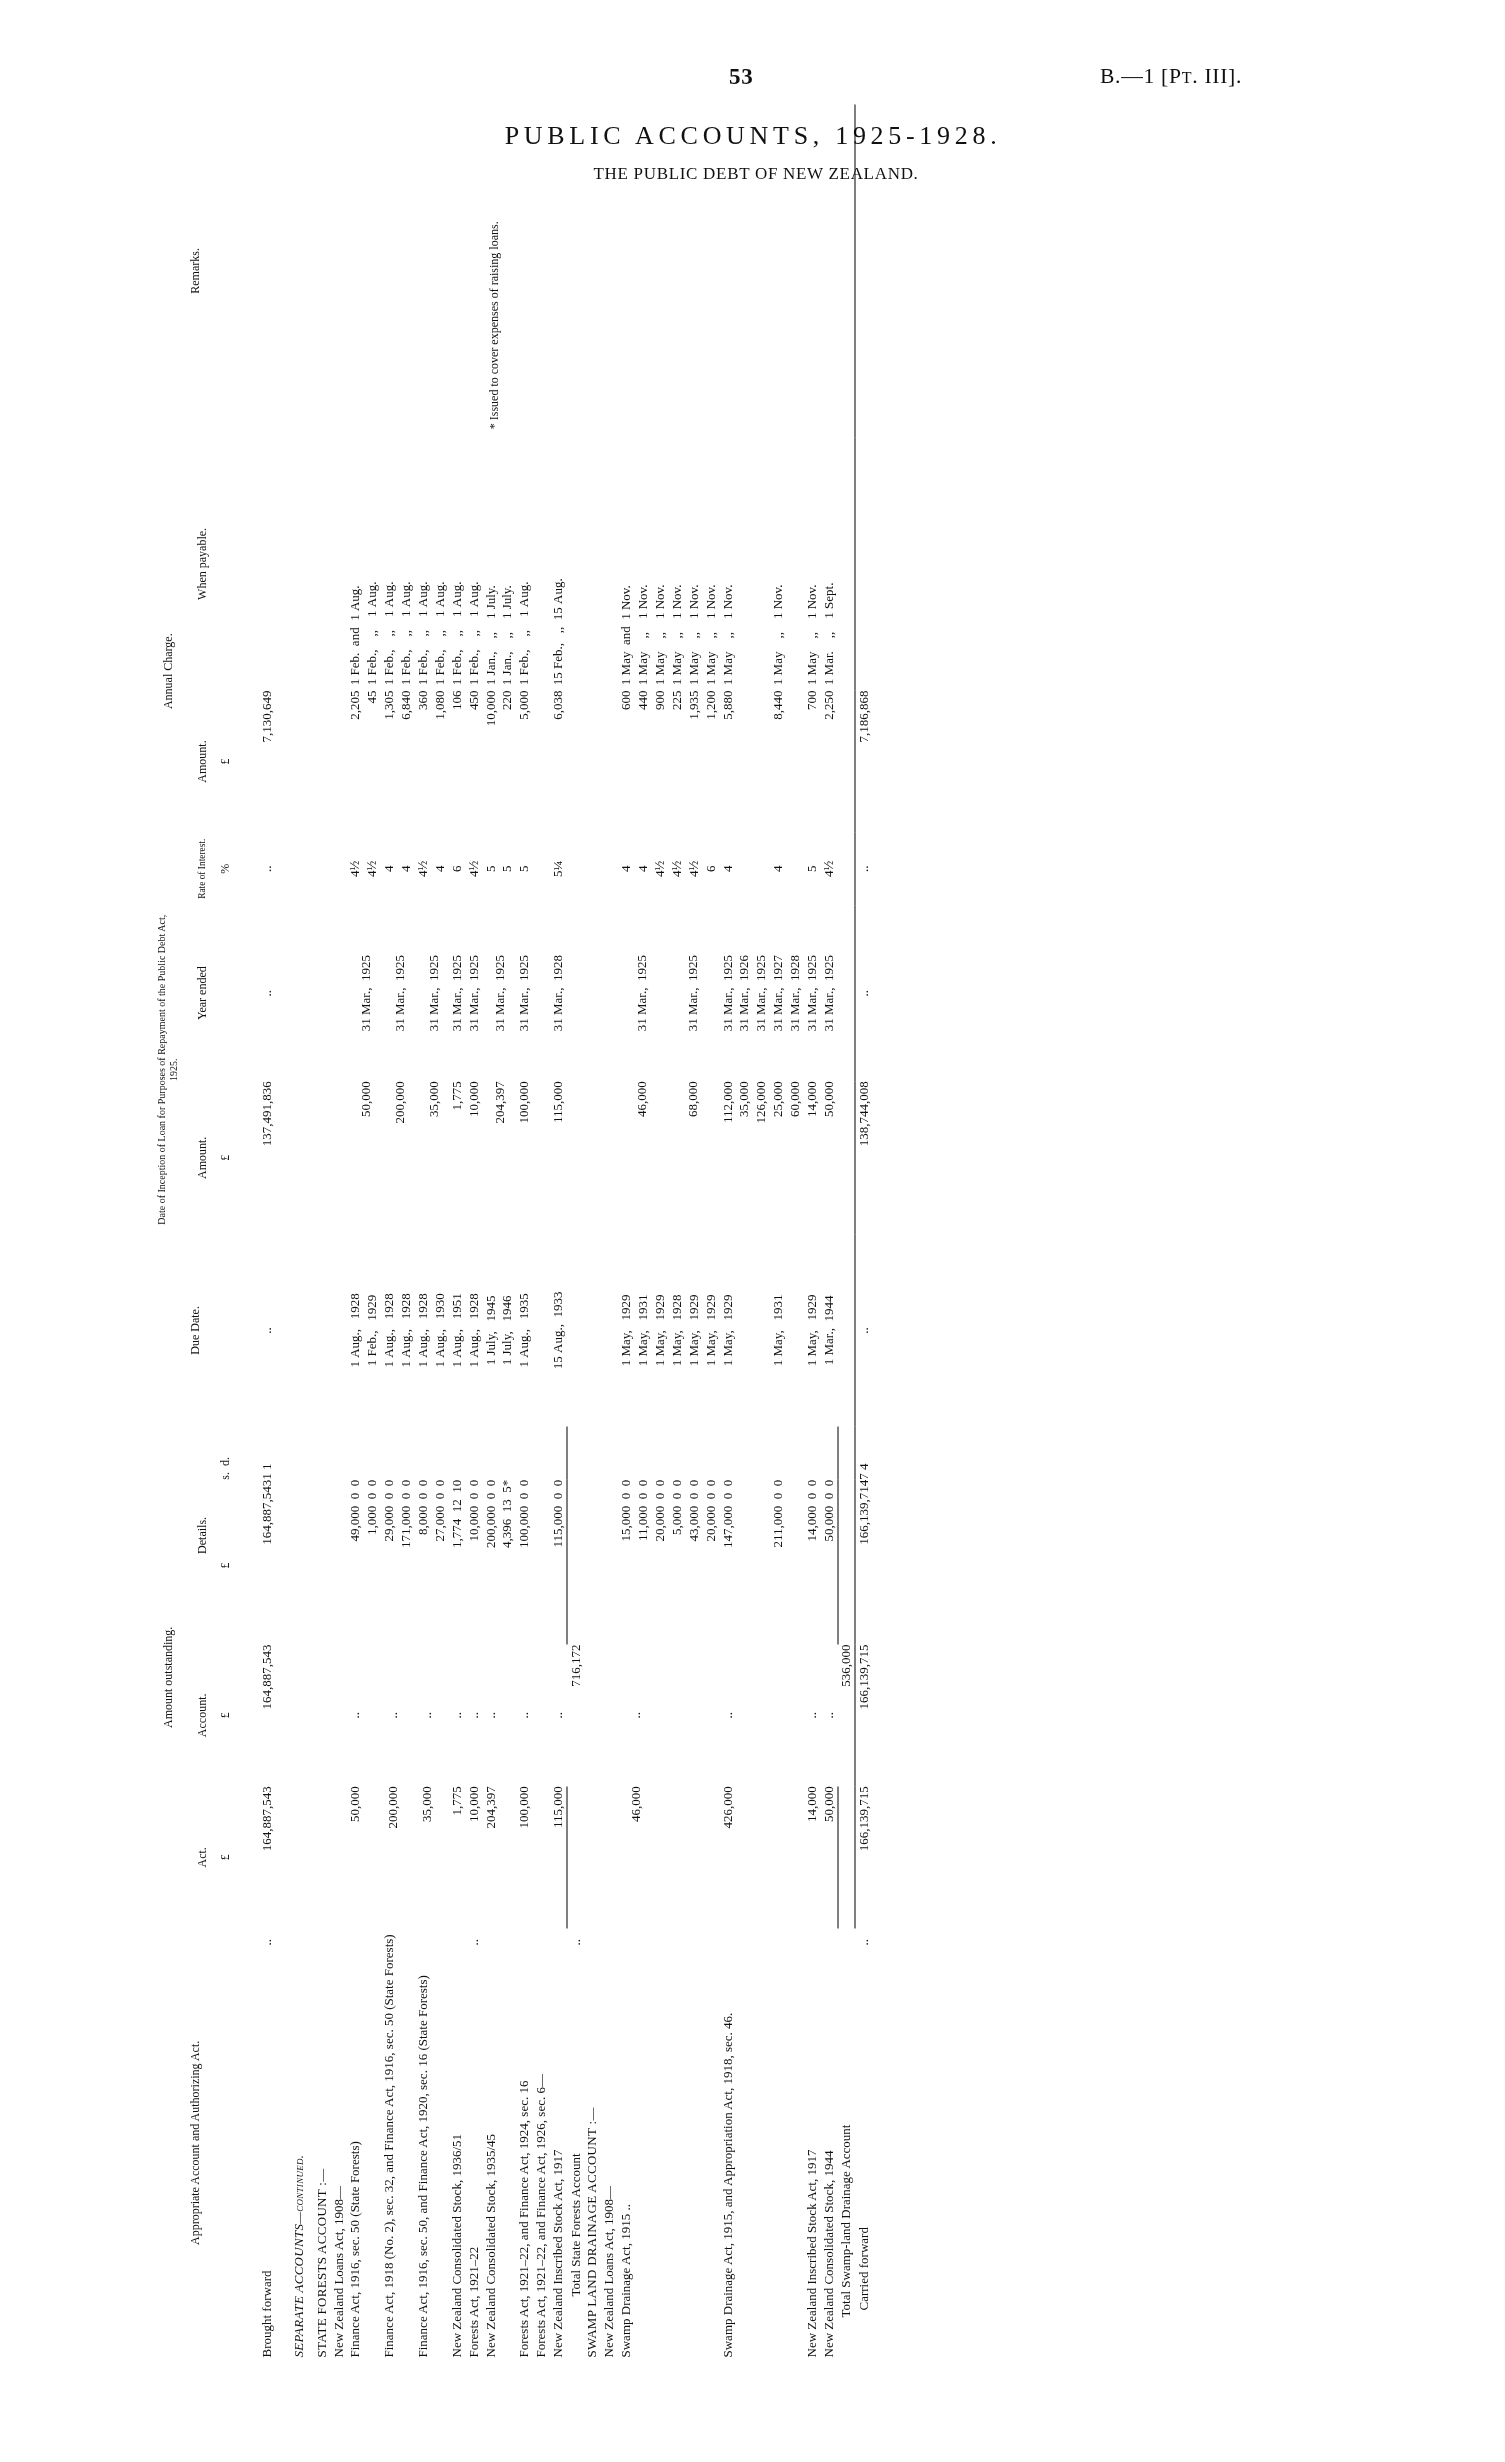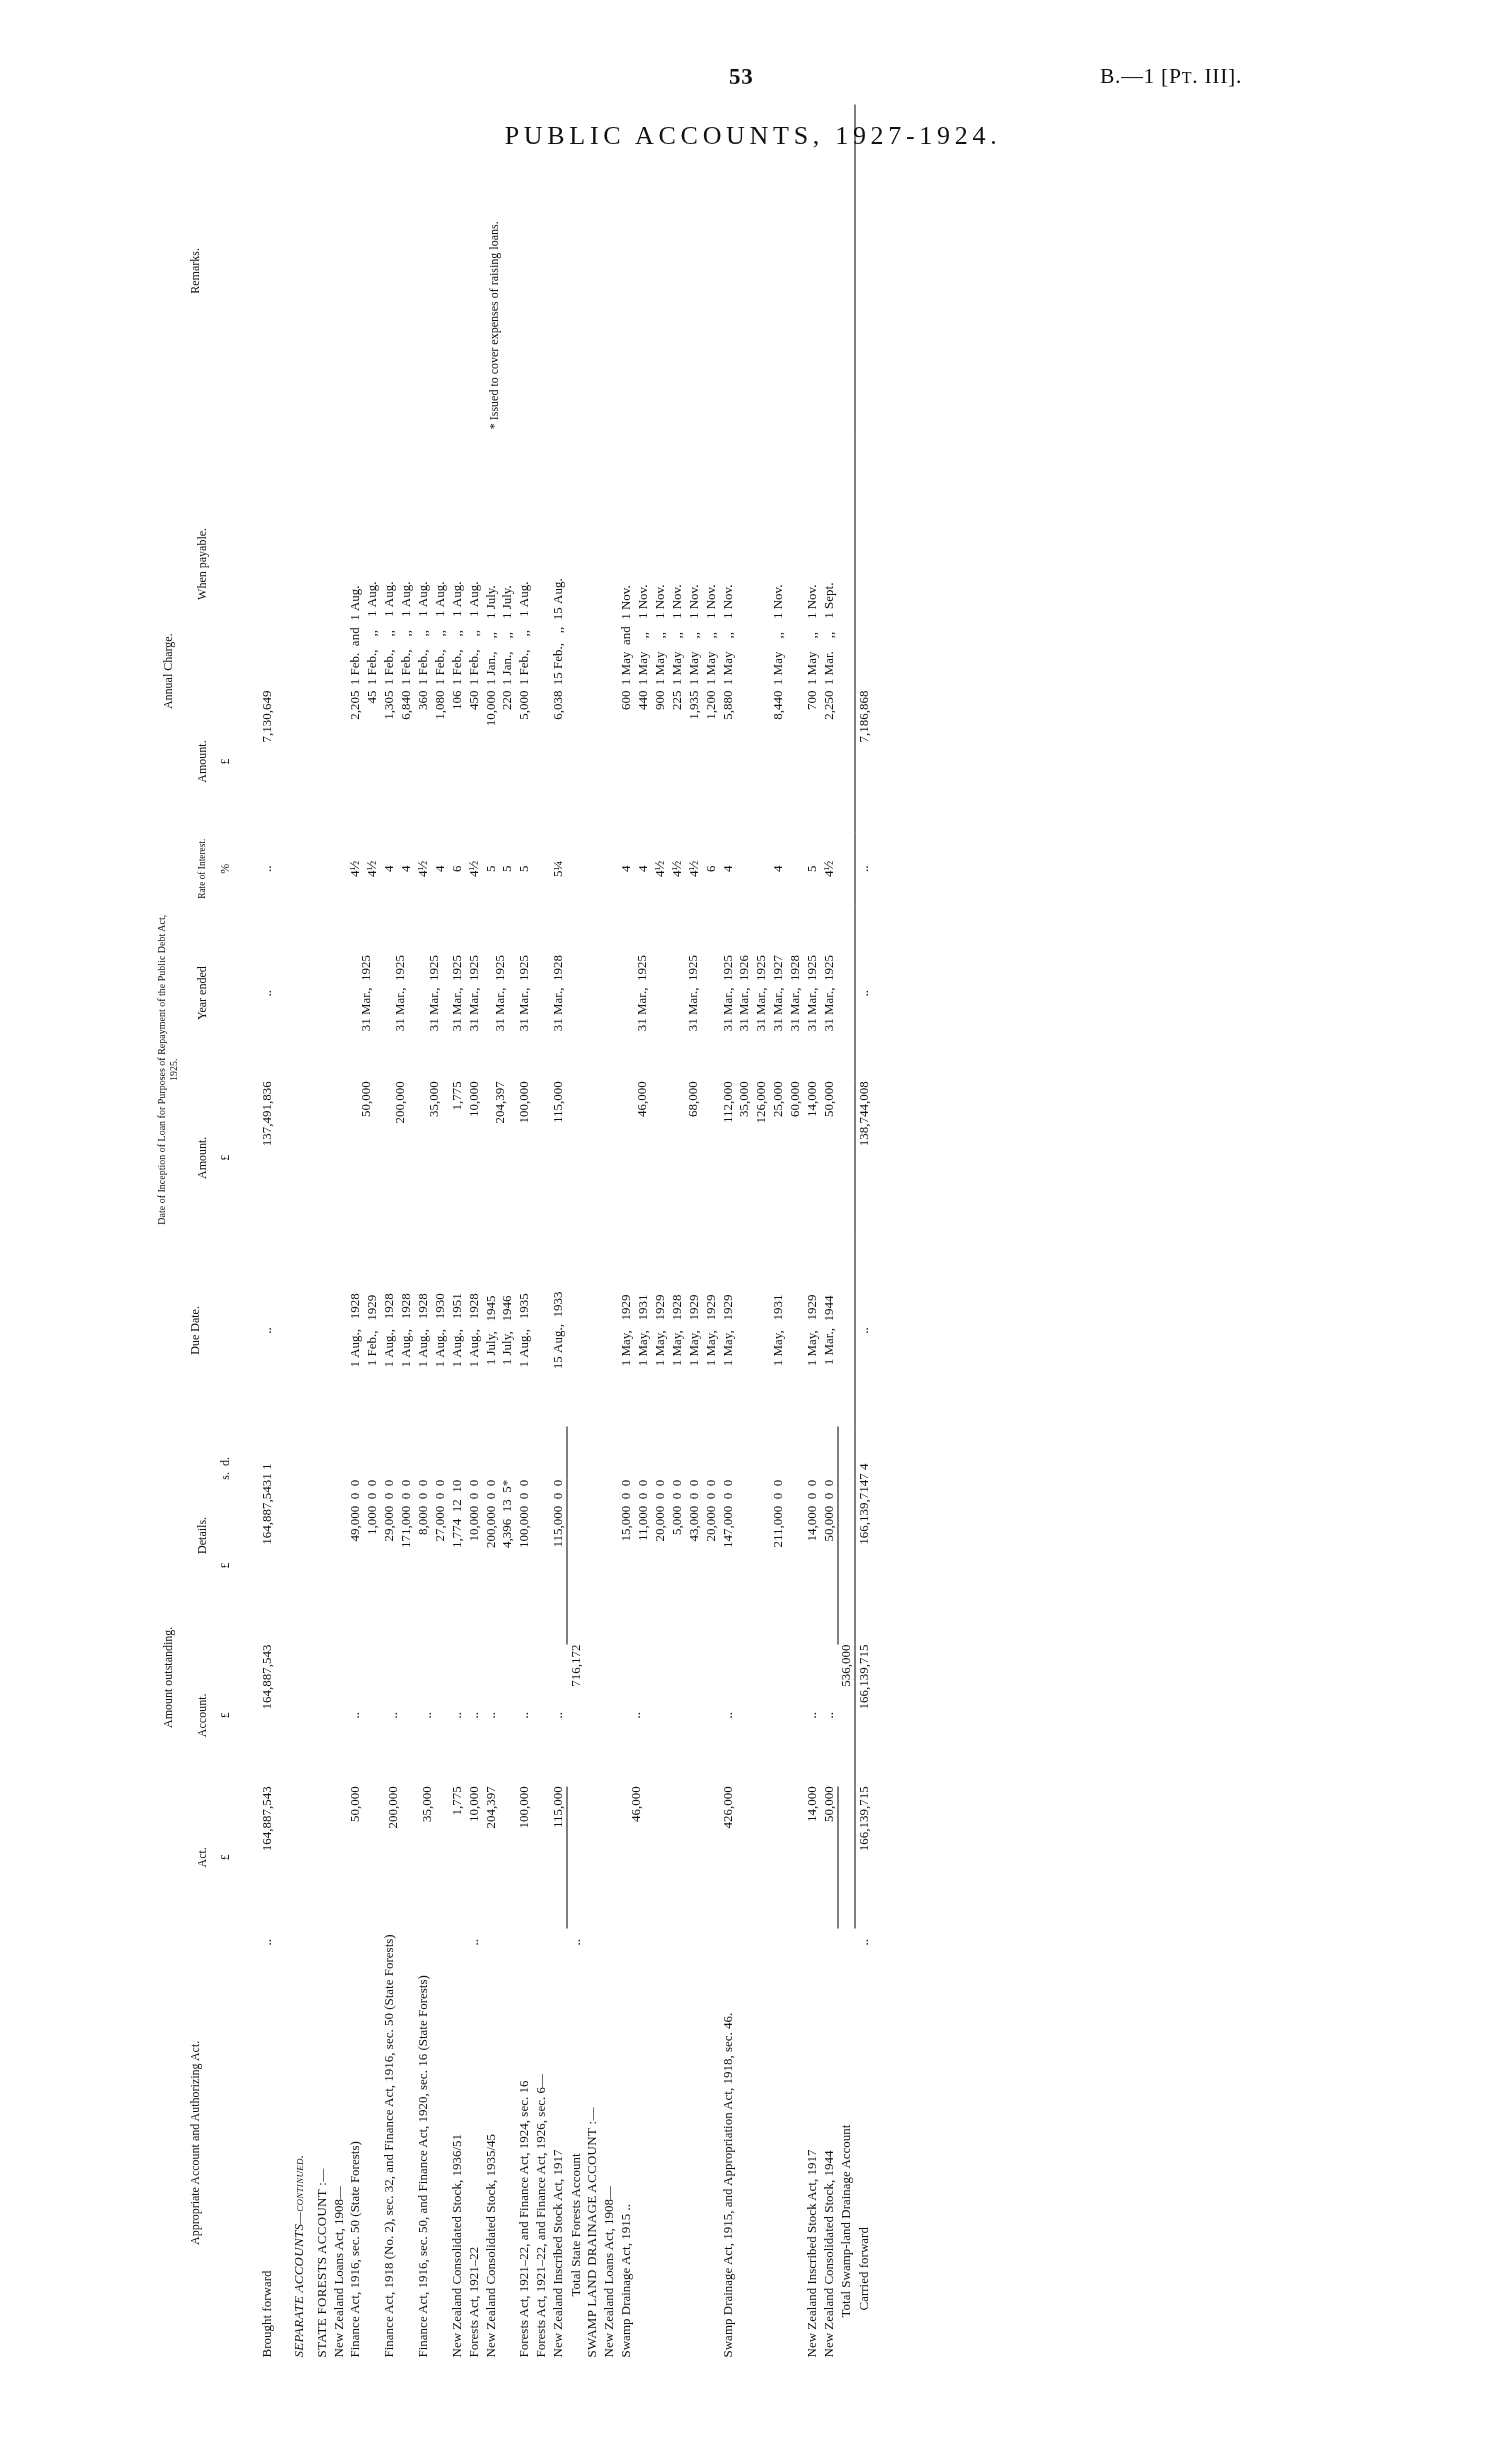--- a/index.html
+++ b/index.html
@@ -59,7 +59,7 @@
 
   <div class="pg-num">53</div>
   <div class="pg-ref">B.—1 [P<span class="sm">T</span>. III].</div>
-  <div class="title-main">PUBLIC ACCOUNTS, 1927-1924.</div>
+  <div class="title-main">PUBLIC ACCOUNTS, 1925-1928.</div>
 
   <div class="rot-wrap">
   <div class="rot">

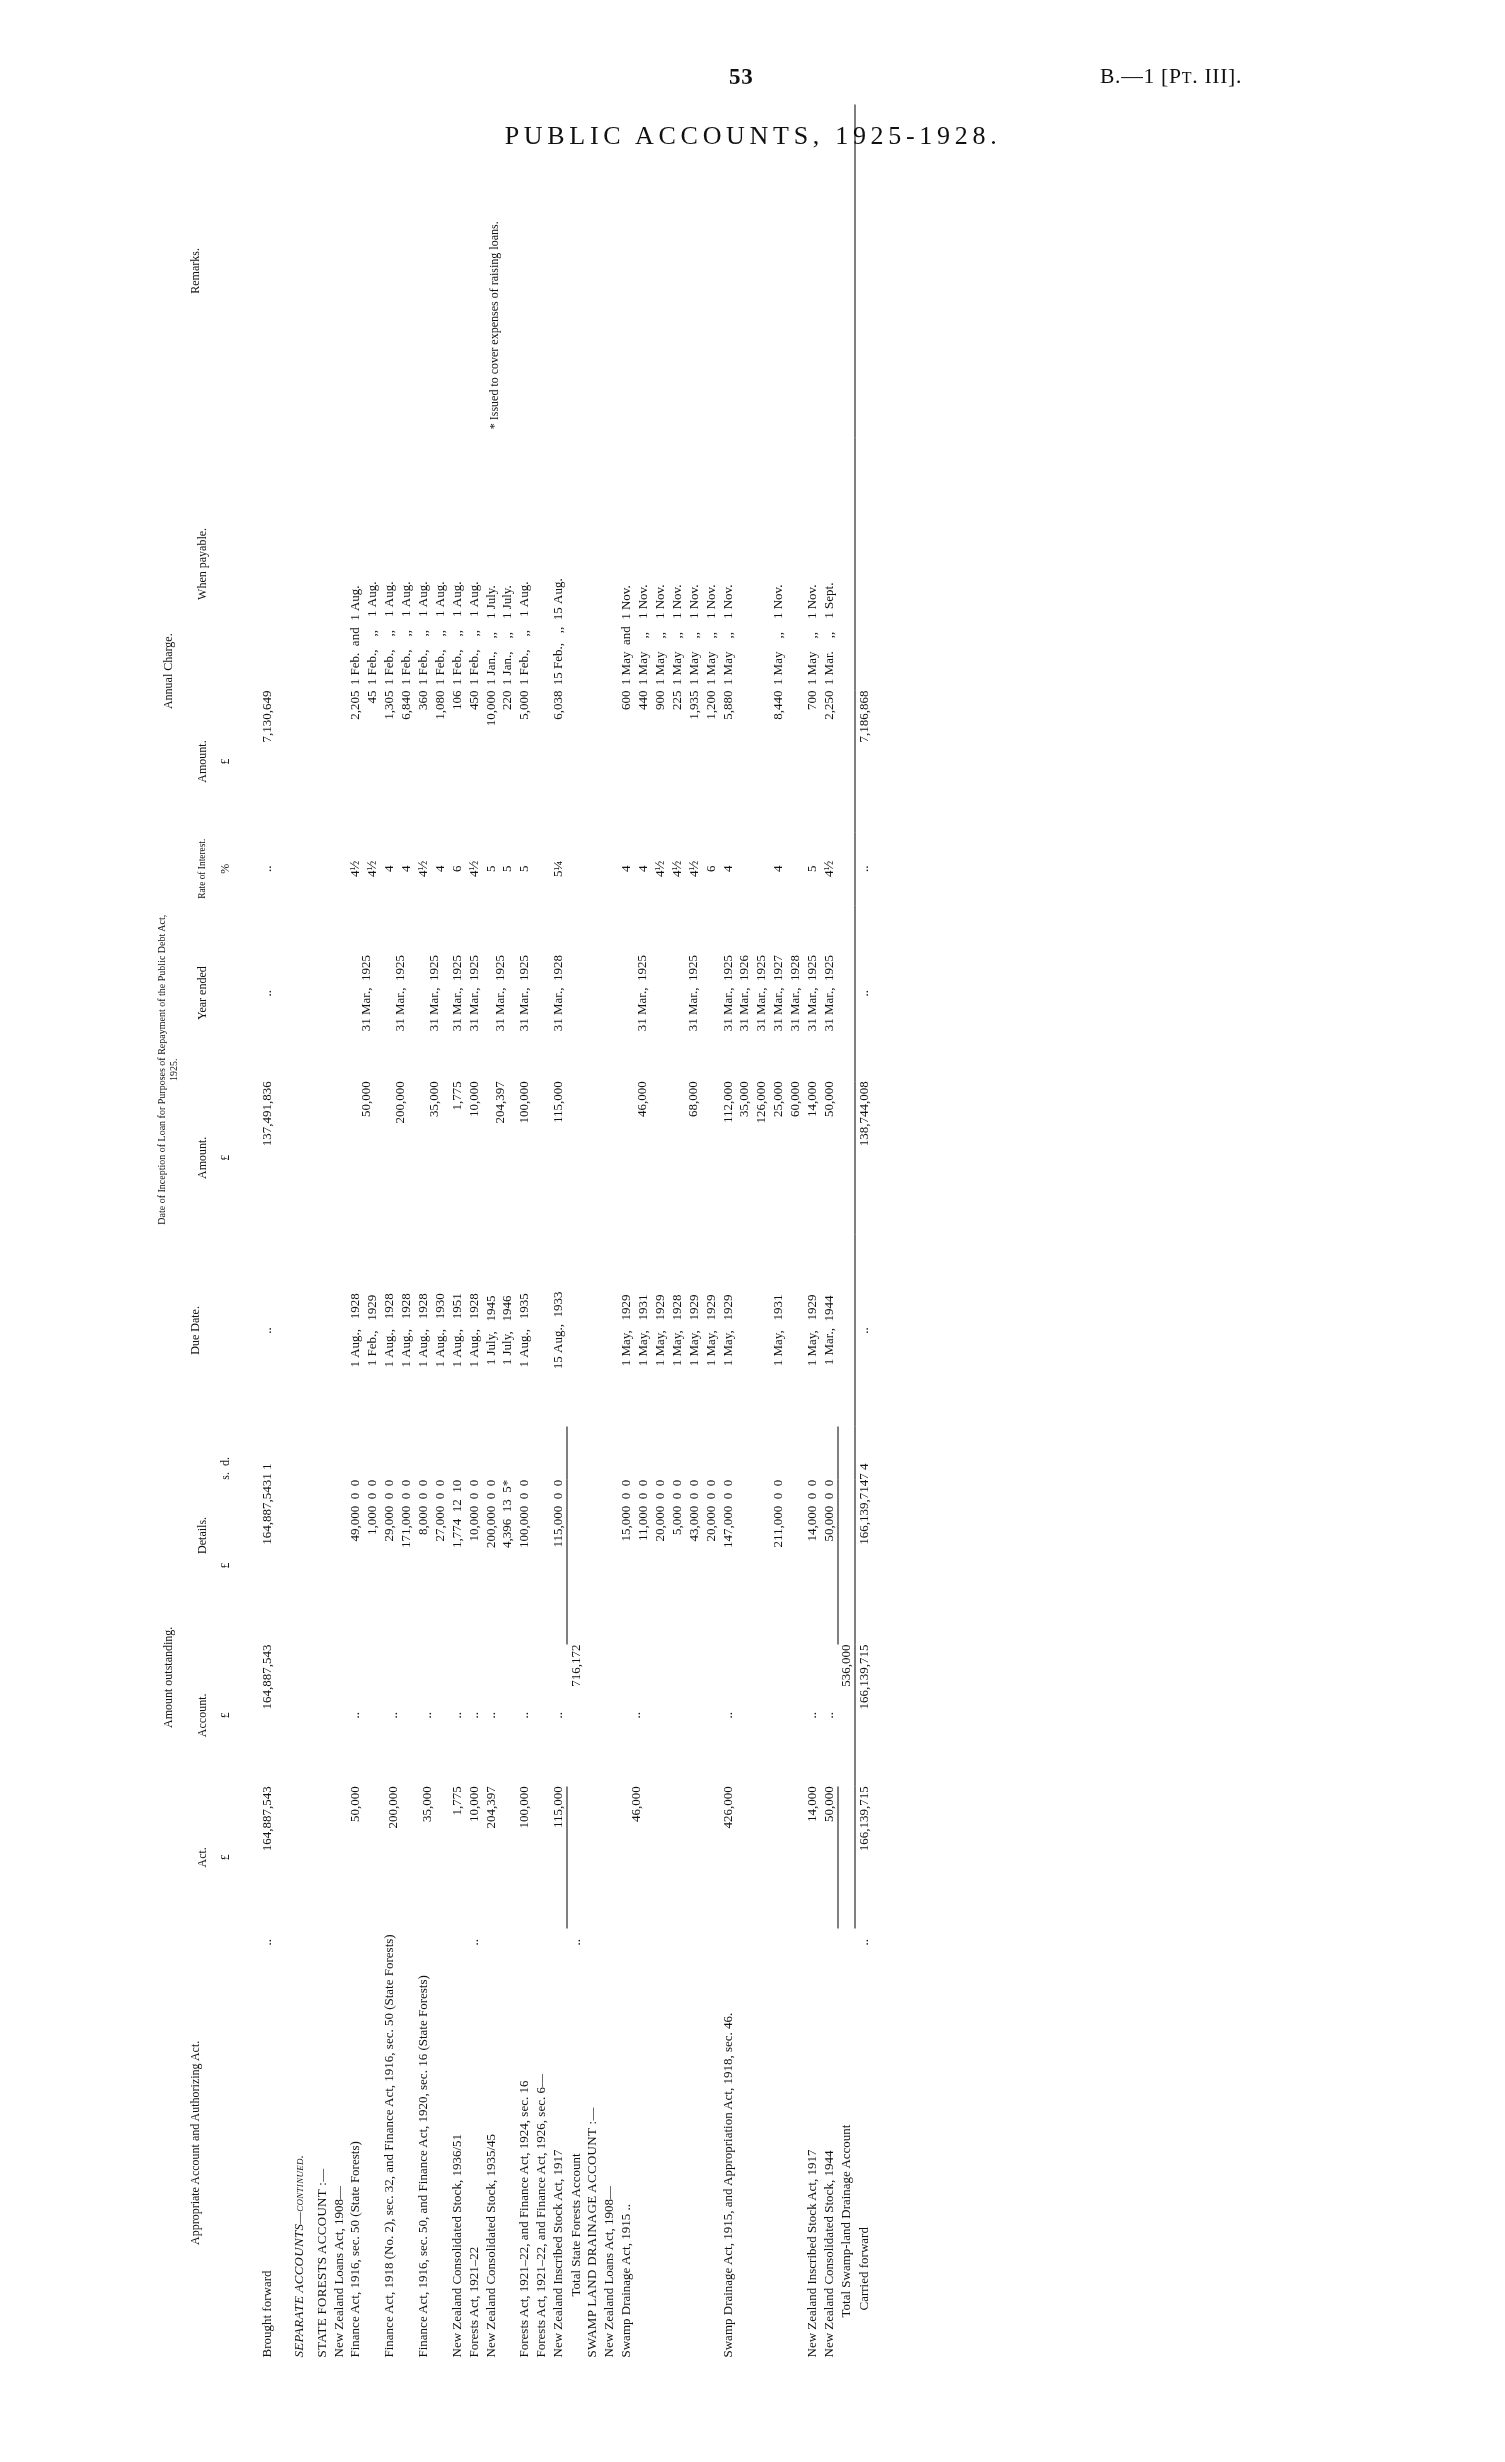--- a/index.html
+++ b/index.html
@@ -60,6 +60,7 @@
   <div class="pg-num">53</div>
   <div class="pg-ref">B.—1 [P<span class="sm">T</span>. III].</div>
   <div class="title-main">PUBLIC ACCOUNTS, 1925-1928.</div>
+  <div class="title-sub">THE PUBLIC DEBT OF NEW ZEALAND.</div>
 
   <div class="rot-wrap">
   <div class="rot">

